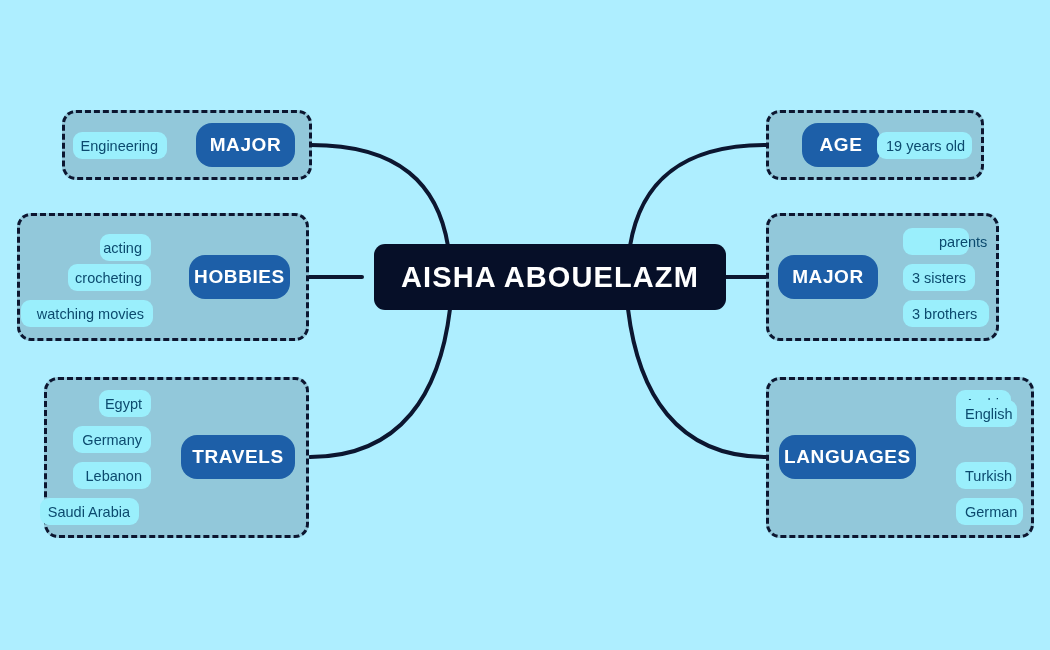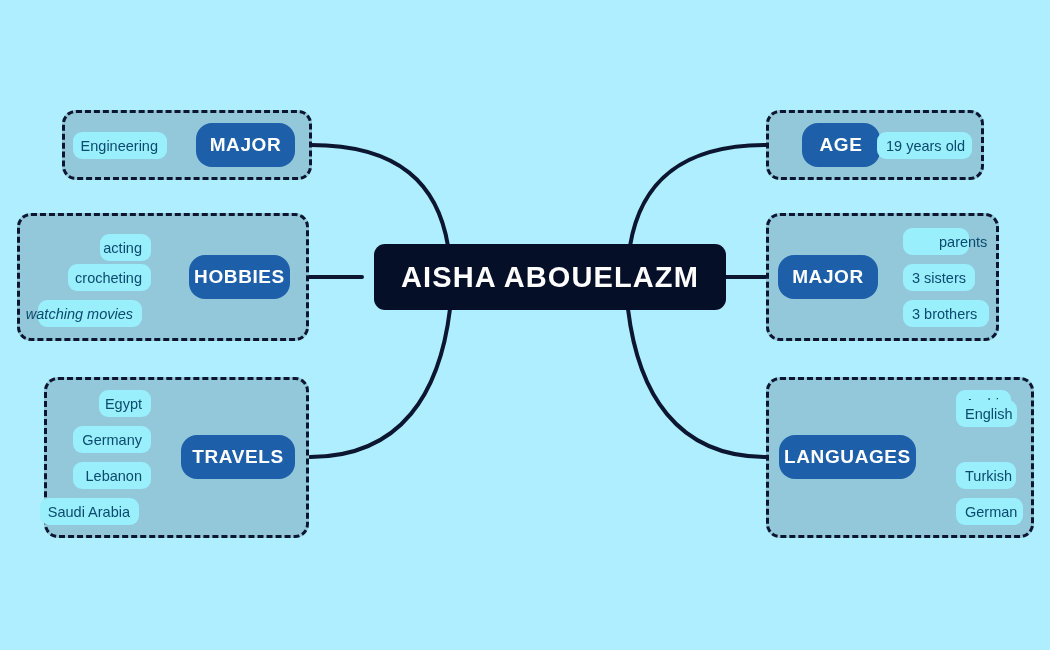--- a/index.html
+++ b/index.html
@@ -120,7 +120,7 @@
   <div class="node" style="left:189px;top:255px;width:101px;height:44px;">HOBBIES</div>
   <div class="leaf r-align" style="left:100px;top:228px;width:51px;margin-top:6px;">acting</div>
   <div class="leaf r-align" style="left:68px;top:264px;width:83px;">crocheting</div>
-  <div class="leaf r-align" style="left:38px;top:300px;width:104px;font-style:italic;">watching movies</div>
+  <div class="leaf r-align" style="left:21px;top:300px;width:132px;">watching movies</div>
 
   <div class="branch" style="left:44px;top:377px;width:265px;height:161px;"></div>
   <div class="node" style="left:181px;top:435px;width:114px;height:44px;">TRAVELS</div>

